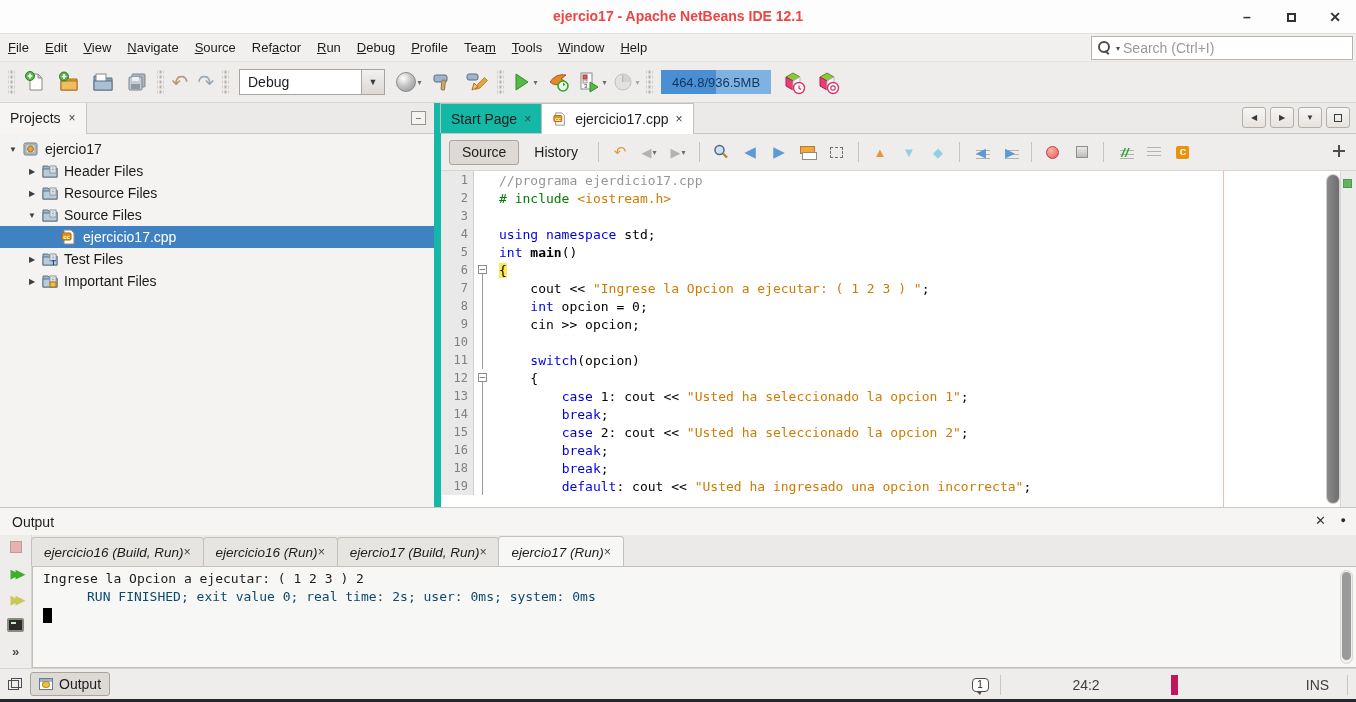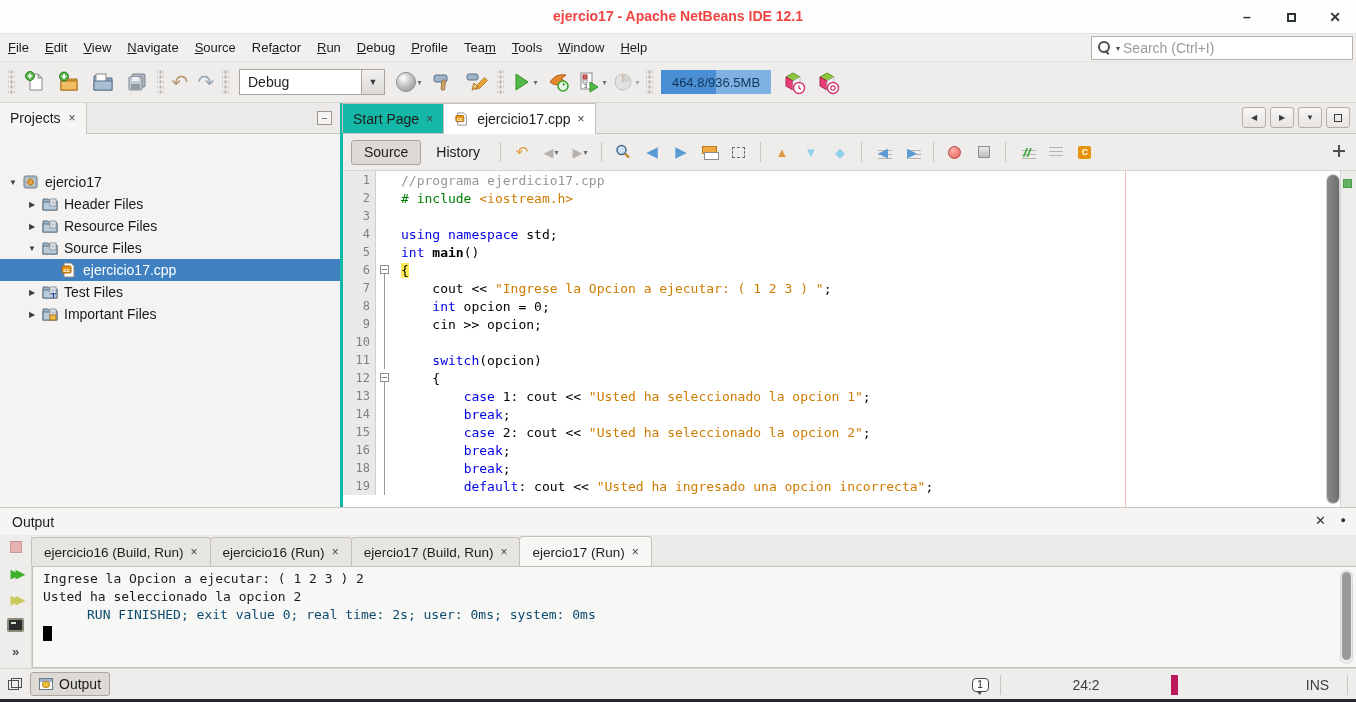--- a/index.html
+++ b/index.html
@@ -43,7 +43,7 @@
   .main { flex:1 1 auto; display:flex; min-height:0; }
 
   
-  .projects-panel { width:343px; display:flex; flex-direction:column; background:#f4f3f2; border-right:3px solid #14b8a6;gap:33px; }
+  .projects-panel { width:441px; display:flex; flex-direction:column; background:#f4f3f2; border-right:7px solid #14b8a6; }
   .panel-tab-row { height:31px; background:#eceae8; border-bottom:1px solid #c9c5c1; display:flex; align-items:center; position:relative; }
   .panel-tab { height:31px; background:#f6f5f4; border-right:1px solid #c9c5c1; display:flex; align-items:center; padding:0 10px; gap:8px; font-size:14px; color:#1d1d1d; }
   .tab-x { color:#444; font-size:12px; }

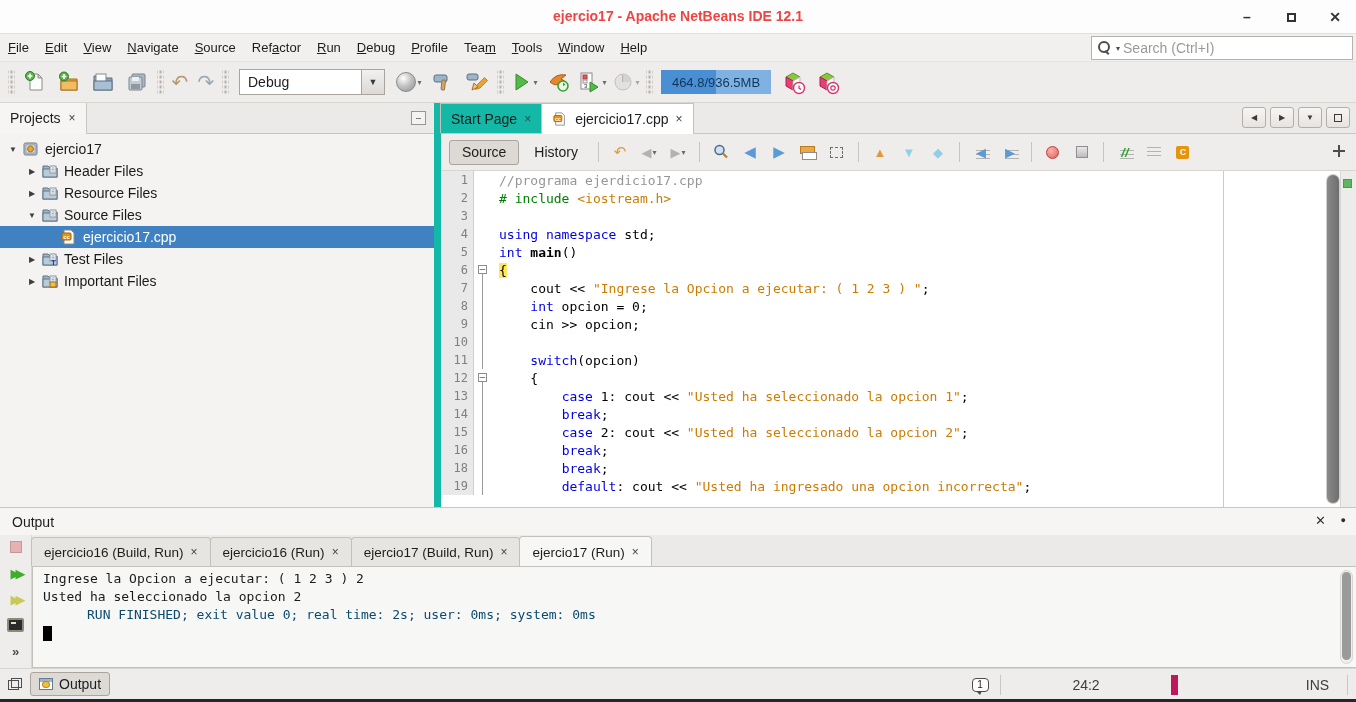--- a/index.html
+++ b/index.html
@@ -121,7 +121,7 @@
   .chev { color:#4d4d4d; font-size:13px; font-weight:bold; }
   .output-main { flex:1 1 auto; display:flex; flex-direction:column; min-width:0; }
   .output-tabs { height:31px; display:flex; align-items:flex-end; background:#eceae8; flex:0 0 auto; }
-  .otab { height:29px; display:flex; align-items:center; gap:7px; padding:0 12px; background:#e7e5e2; border:1px solid #c4c0bb; border-bottom:none; border-radius:4px 4px 0 0; margin-left:-1px; font-size:13.5px; color:#1d1d1d; }
+  .otab { height:29px; display:flex; align-items:center; padding:0 12px; background:#e7e5e2; border:1px solid #c4c0bb; border-bottom:none; border-radius:4px 4px 0 0; margin-left:-1px; font-size:13.5px; color:#1d1d1d;font-style:italic; }
   .otab.active { background:#f7f7f6; height:31px; margin-bottom:-1px; }
   .console { flex:1 1 auto; background:#f7f7f6; border:1px solid #c4c0bb; border-right:none; position:relative; font-family:"DejaVu Sans Mono", monospace; font-size:13px; padding:3px 0 0 10px; overflow:hidden; }
   .console .oline { height:18px; line-height:18px; white-space:pre; color:#1a1a1a; }

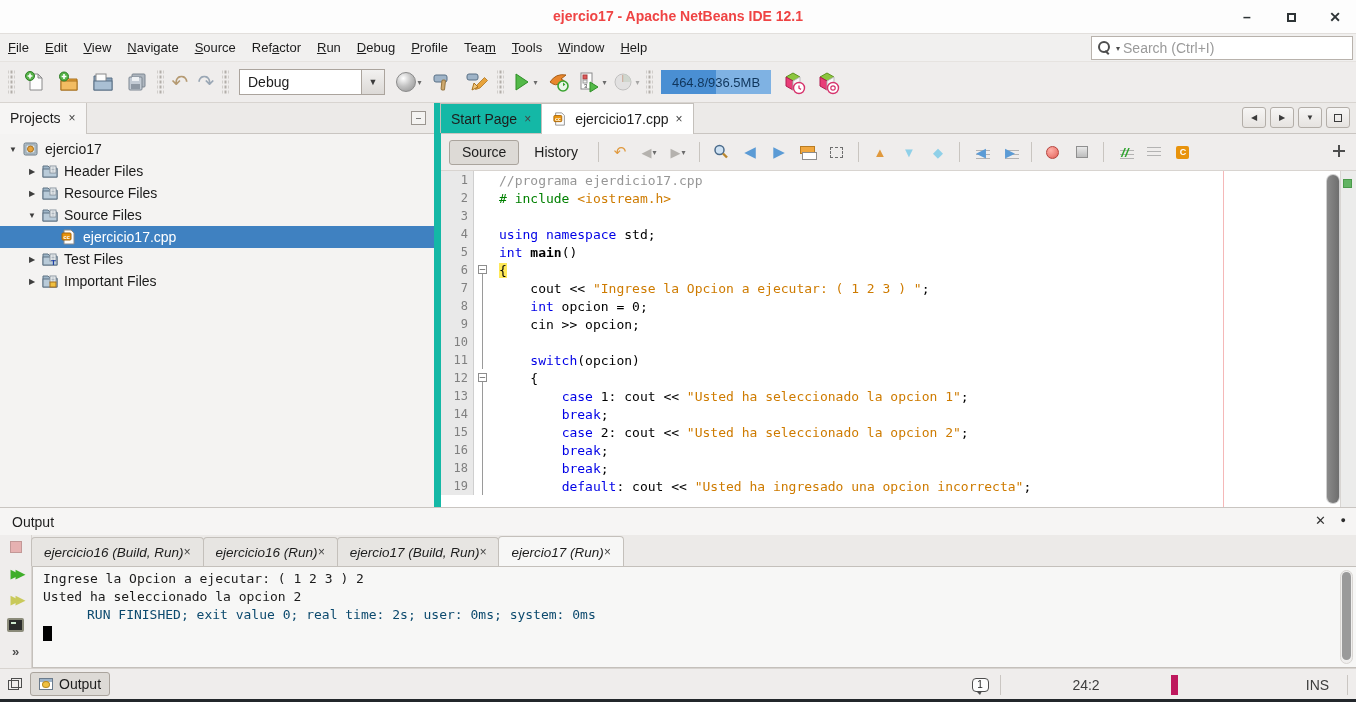--- a/index.html
+++ b/index.html
@@ -572,7 +572,6 @@
         <div class="console">
           <div>
               <div class="oline">Ingrese la Opcion a ejecutar: ( 1 2 3 ) 2</div>
-              <div class="oline">Usted ha seleccionado la opcion 2</div>
               <div class="oline status">RUN FINISHED; exit value 0; real time: 2s; user: 0ms; system: 0ms</div>
             </div>
           <div class="cursor-block"></div>

